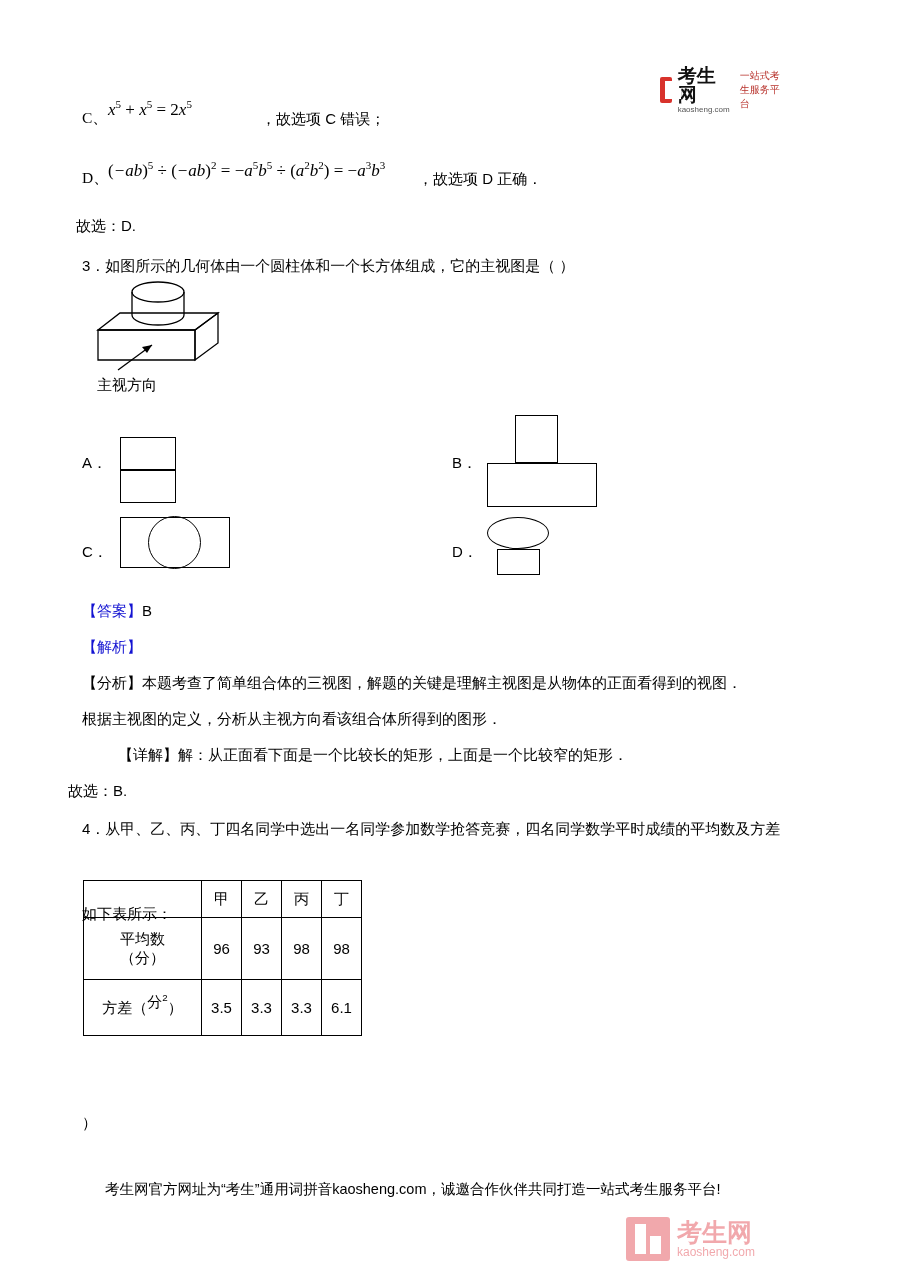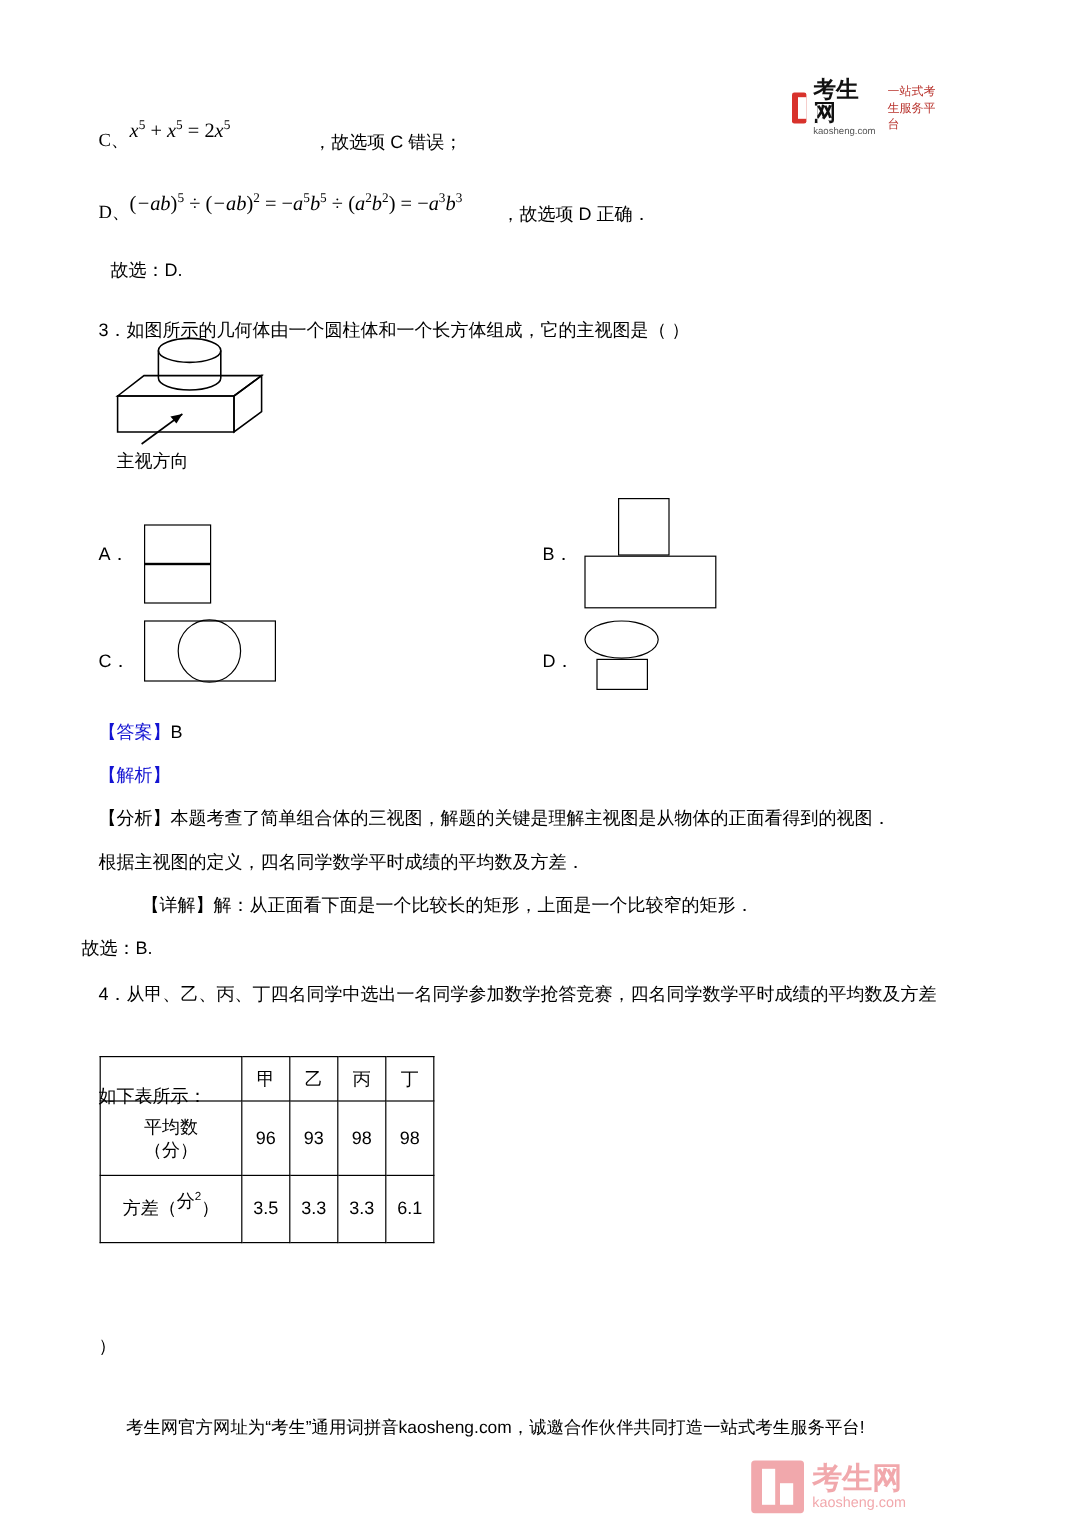--- a/index.html
+++ b/index.html
@@ -186,7 +186,7 @@
   </div>
   <div class="txt cn" style="left:418px; top:168px;">，故选项 D 正确．</div>
 
-  <div class="txt cn" style="left:92px; top:215px;text-align:center;">故选：D.</div>
+  <div class="txt cn" style="left:76px; top:215px;text-align:center;">故选：D.</div>
 
   <div class="txt cn" style="left:82px; top:255px;margin-top:10px;">3．如图所示的几何体由一个圆柱体和一个长方体组成，它的主视图是（      ）</div>
 

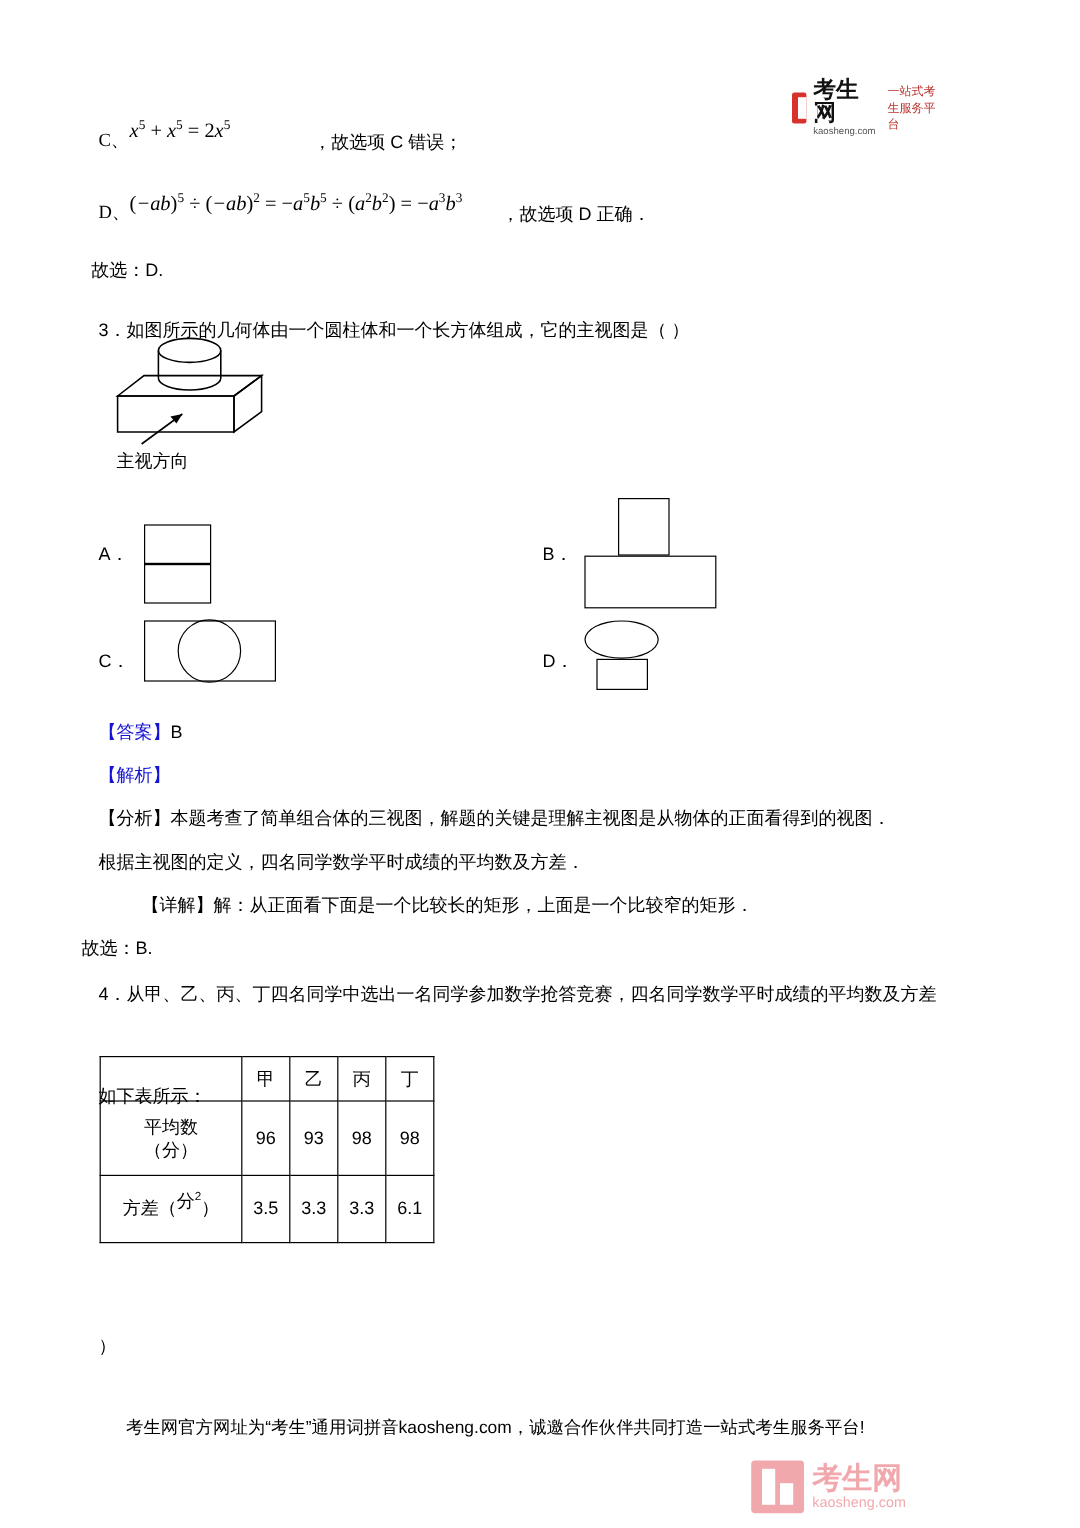--- a/index.html
+++ b/index.html
@@ -188,7 +188,7 @@
 
   <div class="txt cn" style="left:76px; top:215px;text-align:center;">故选：D.</div>
 
-  <div class="txt cn" style="left:82px; top:255px;margin-top:10px;">3．如图所示的几何体由一个圆柱体和一个长方体组成，它的主视图是（      ）</div>
+  <div class="txt cn" style="left:82px; top:255px;">3．如图所示的几何体由一个圆柱体和一个长方体组成，它的主视图是（      ）</div>
 
   <div class="fig" style="left:90px; top:275px; width:150px; height:115px;">
     <svg width="160" height="118" viewBox="0 0 160 118">

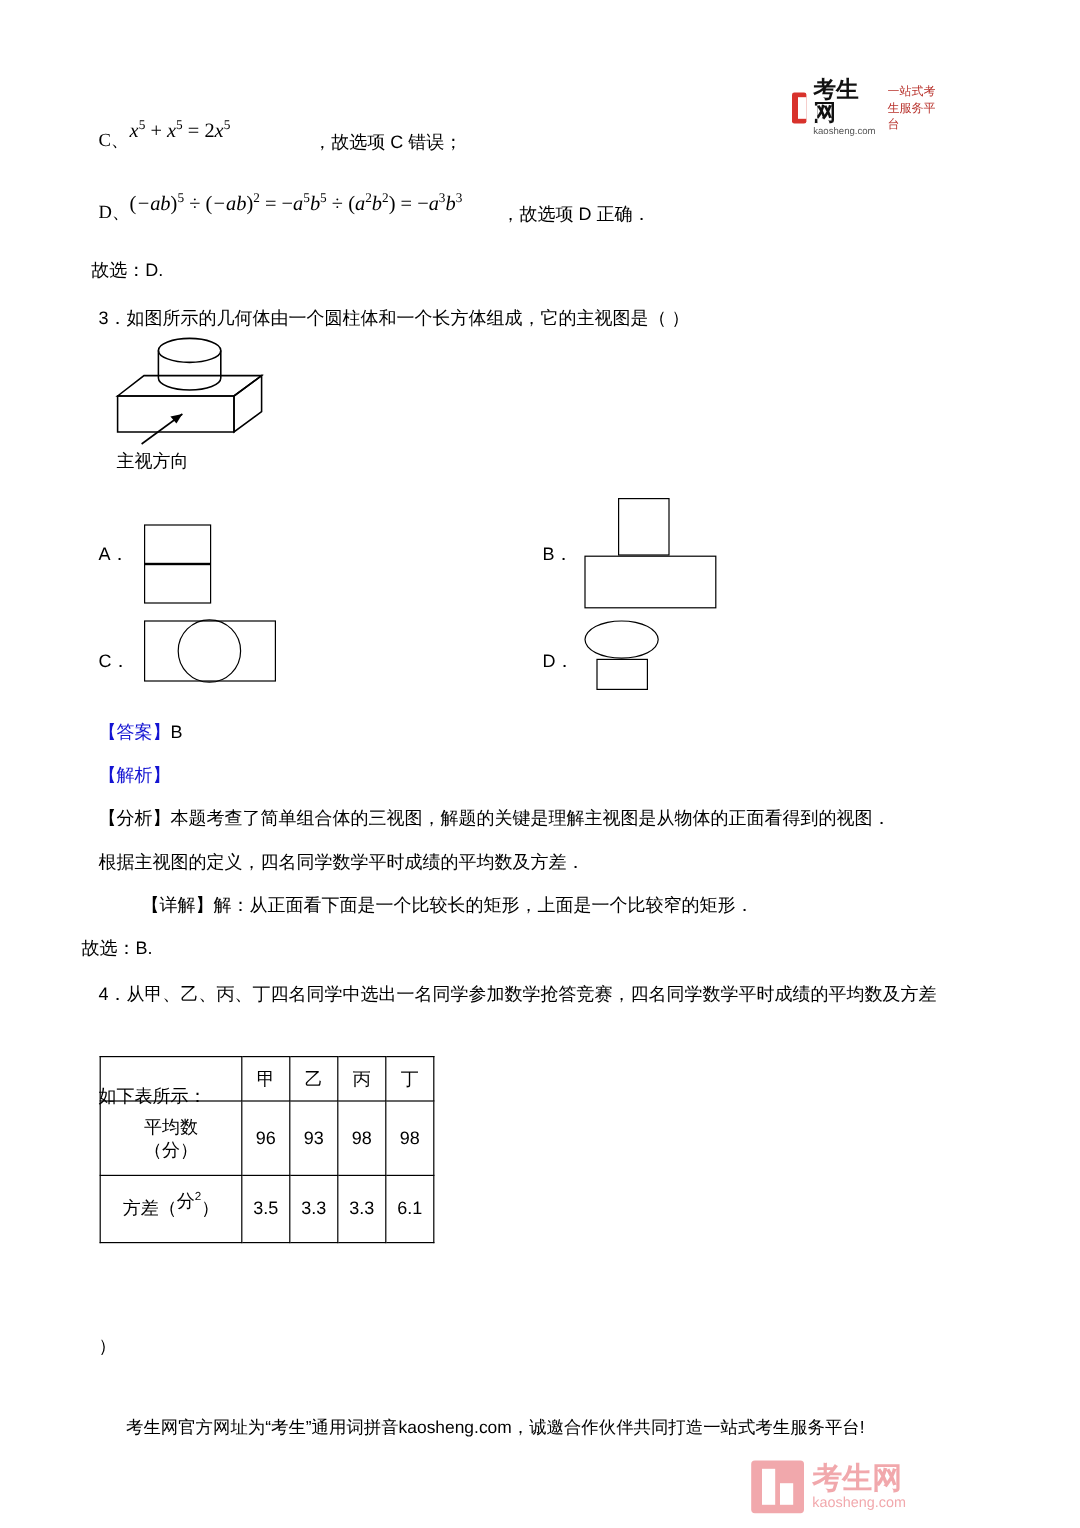--- a/index.html
+++ b/index.html
@@ -238,7 +238,7 @@
   <div class="txt cn" style="left:82px; top:672px;">
     <span>【分析】</span><span>本题考查了简单组合体的三视图，解题的关键是理解主视图是从物体的正面看得到的视图．</span>
   </div>
-  <div class="txt cn" style="left:82px; top:708px;">根据主视图的定义，四名同学数学平时成绩的平均数及方差．</div>
+  <div class="txt cn" style="left:82px; top:708px;">根据主视图的定义，分析从主视方向看该组合体所得到的图形．</div>
   <div class="txt cn" style="left:82px; top:744px;margin-left:36px;">
     <span>【详解】</span><span>解：从正面看下面是一个比较长的矩形，上面是一个比较窄的矩形．</span>
   </div>

